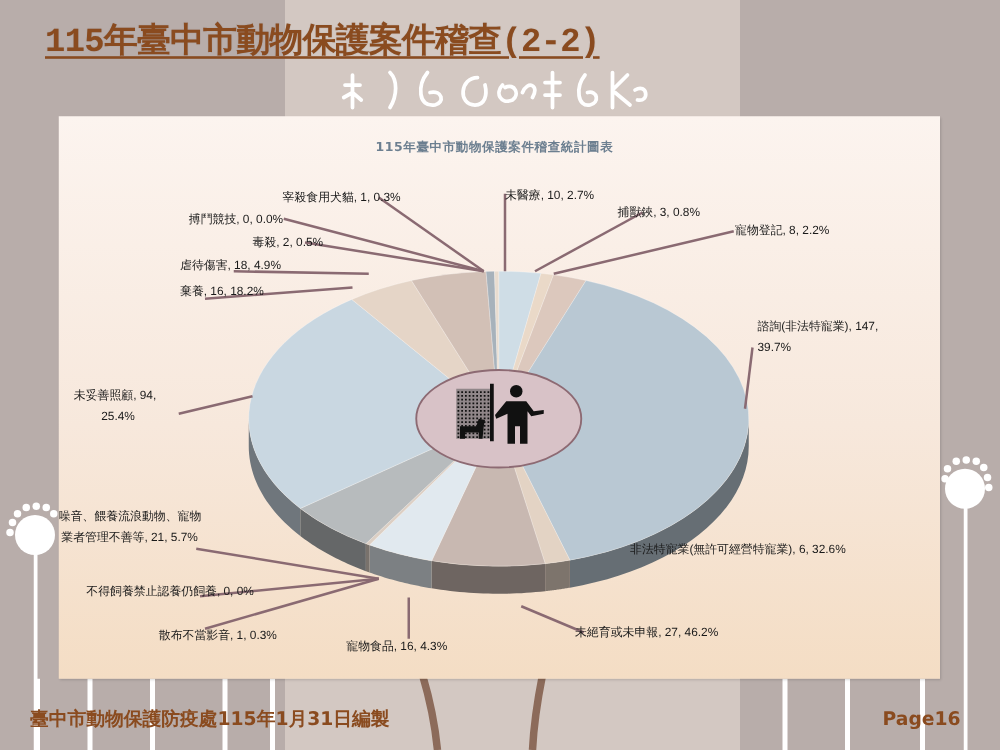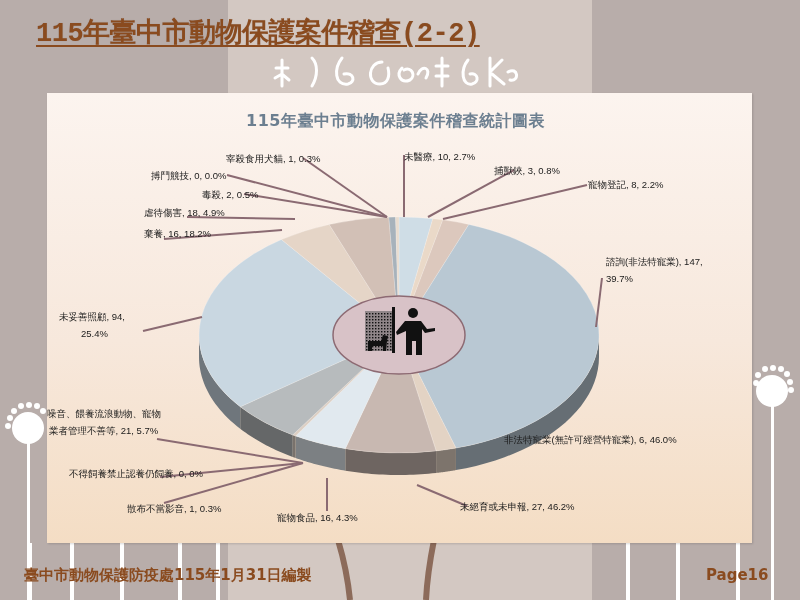--- a/index.html
+++ b/index.html
@@ -29,7 +29,7 @@
   }
   .chart-title {
     position: absolute; left: 0; width: 697px; top: 18px; text-align: center;
-    font-size: 16px; font-weight: bold; color: #6c7f90; letter-spacing: 0.5px;
+    font-size: 10px; font-weight: bold; color: #6c7f90; letter-spacing: 0.5px;
   }
   svg.pie { position: absolute; left: 0; top: 0; }
   .lbl {

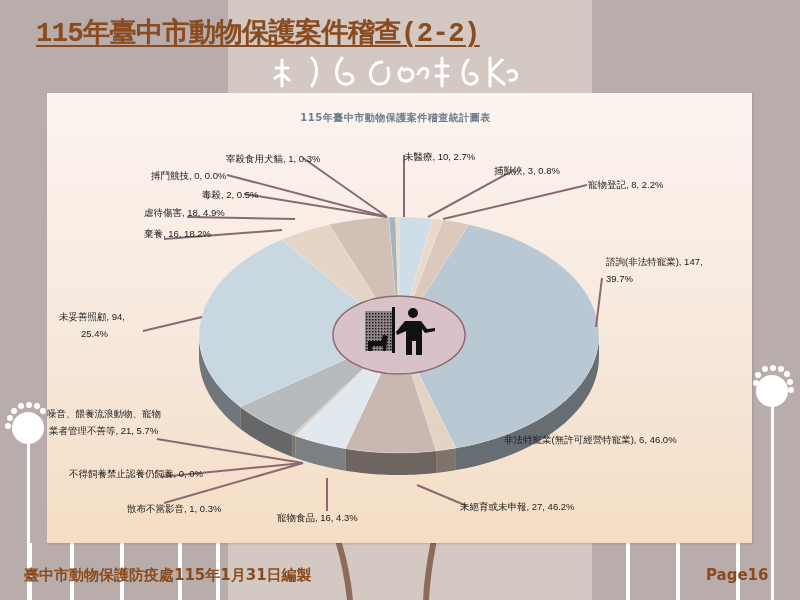--- a/index.html
+++ b/index.html
@@ -300,7 +300,7 @@
   <div class="lbl" style="left:34px;top:235px">25.4%</div>
   <div class="lbl" style="left:0px;top:315px">噪音、餵養流浪動物、寵物</div>
   <div class="lbl" style="left:2px;top:332px">業者管理不善等, 21, 5.7%</div>
-  <div class="lbl" style="left:457px;top:341px">非法特寵業(無許可經營特寵業), 6, 46.0%</div>
+  <div class="lbl" style="left:457px;top:341px">非法特寵業(無許可經營特寵業), 6, 32.6%</div>
   <div class="lbl" style="left:22px;top:375px">不得飼養禁止認養仍飼養, 0, 0%</div>
   <div class="lbl" style="left:80px;top:410px">散布不當影音, 1, 0.3%</div>
   <div class="lbl" style="left:230px;top:419px">寵物食品, 16, 4.3%</div>

